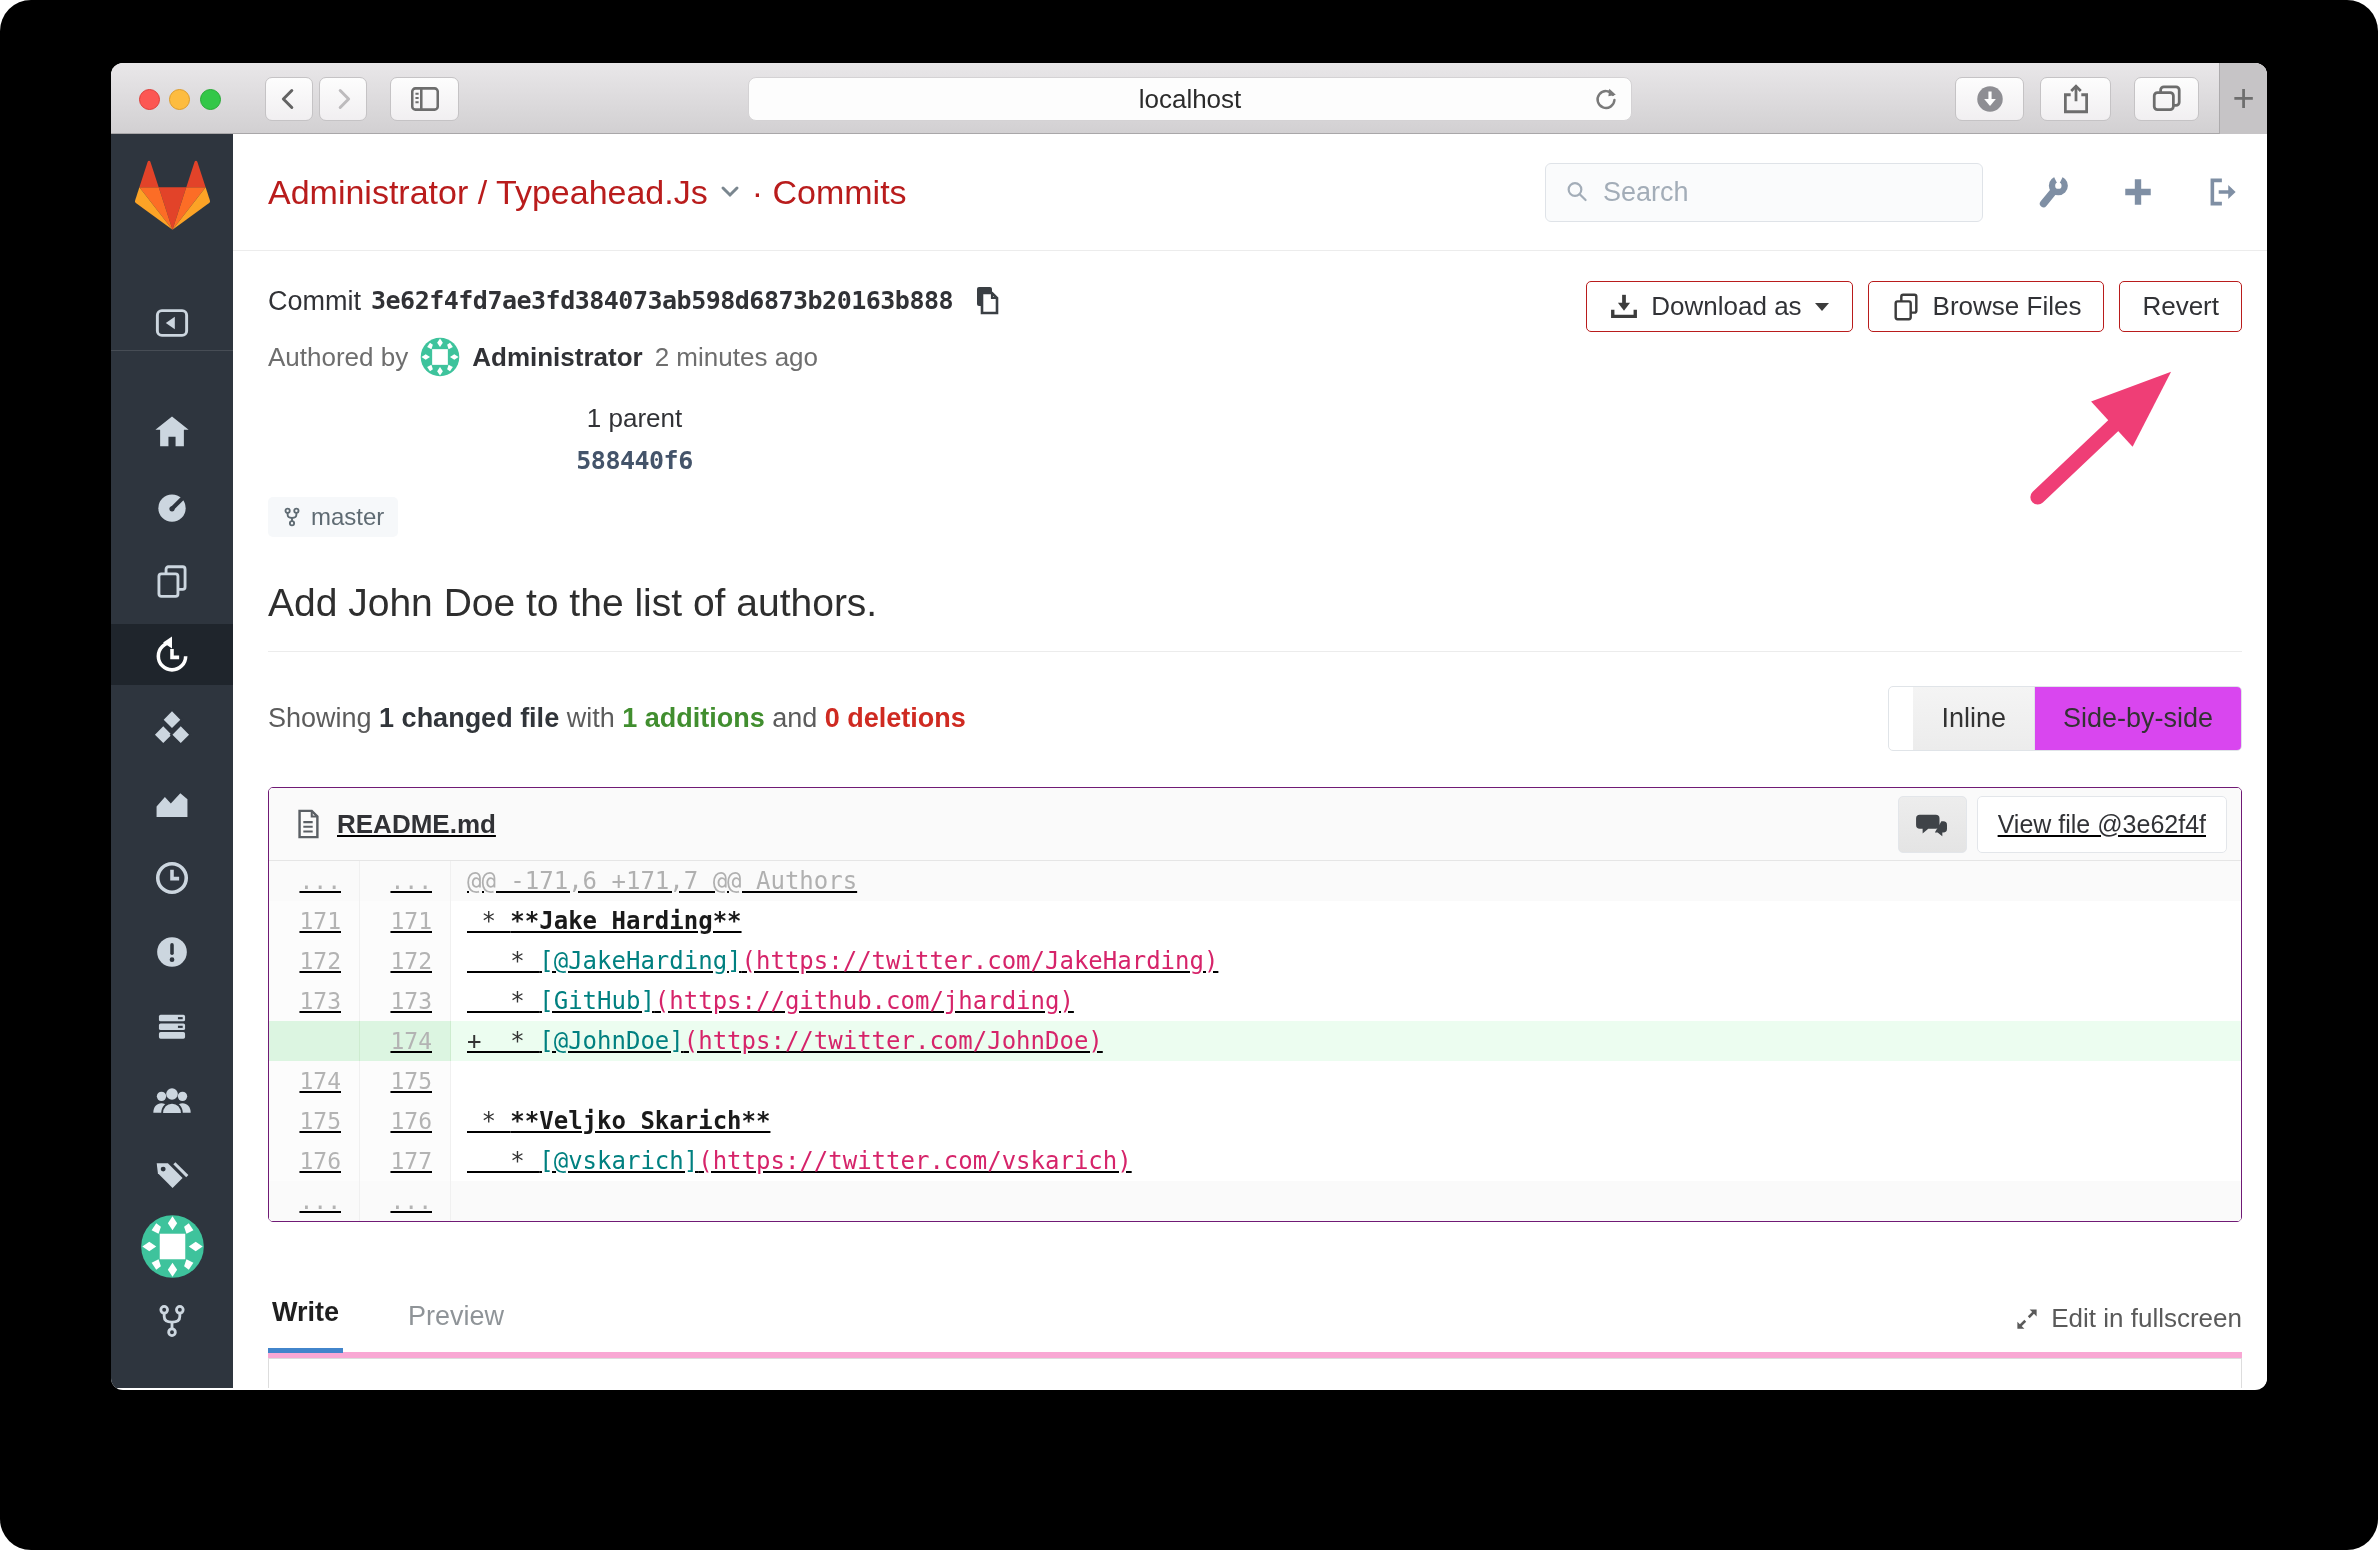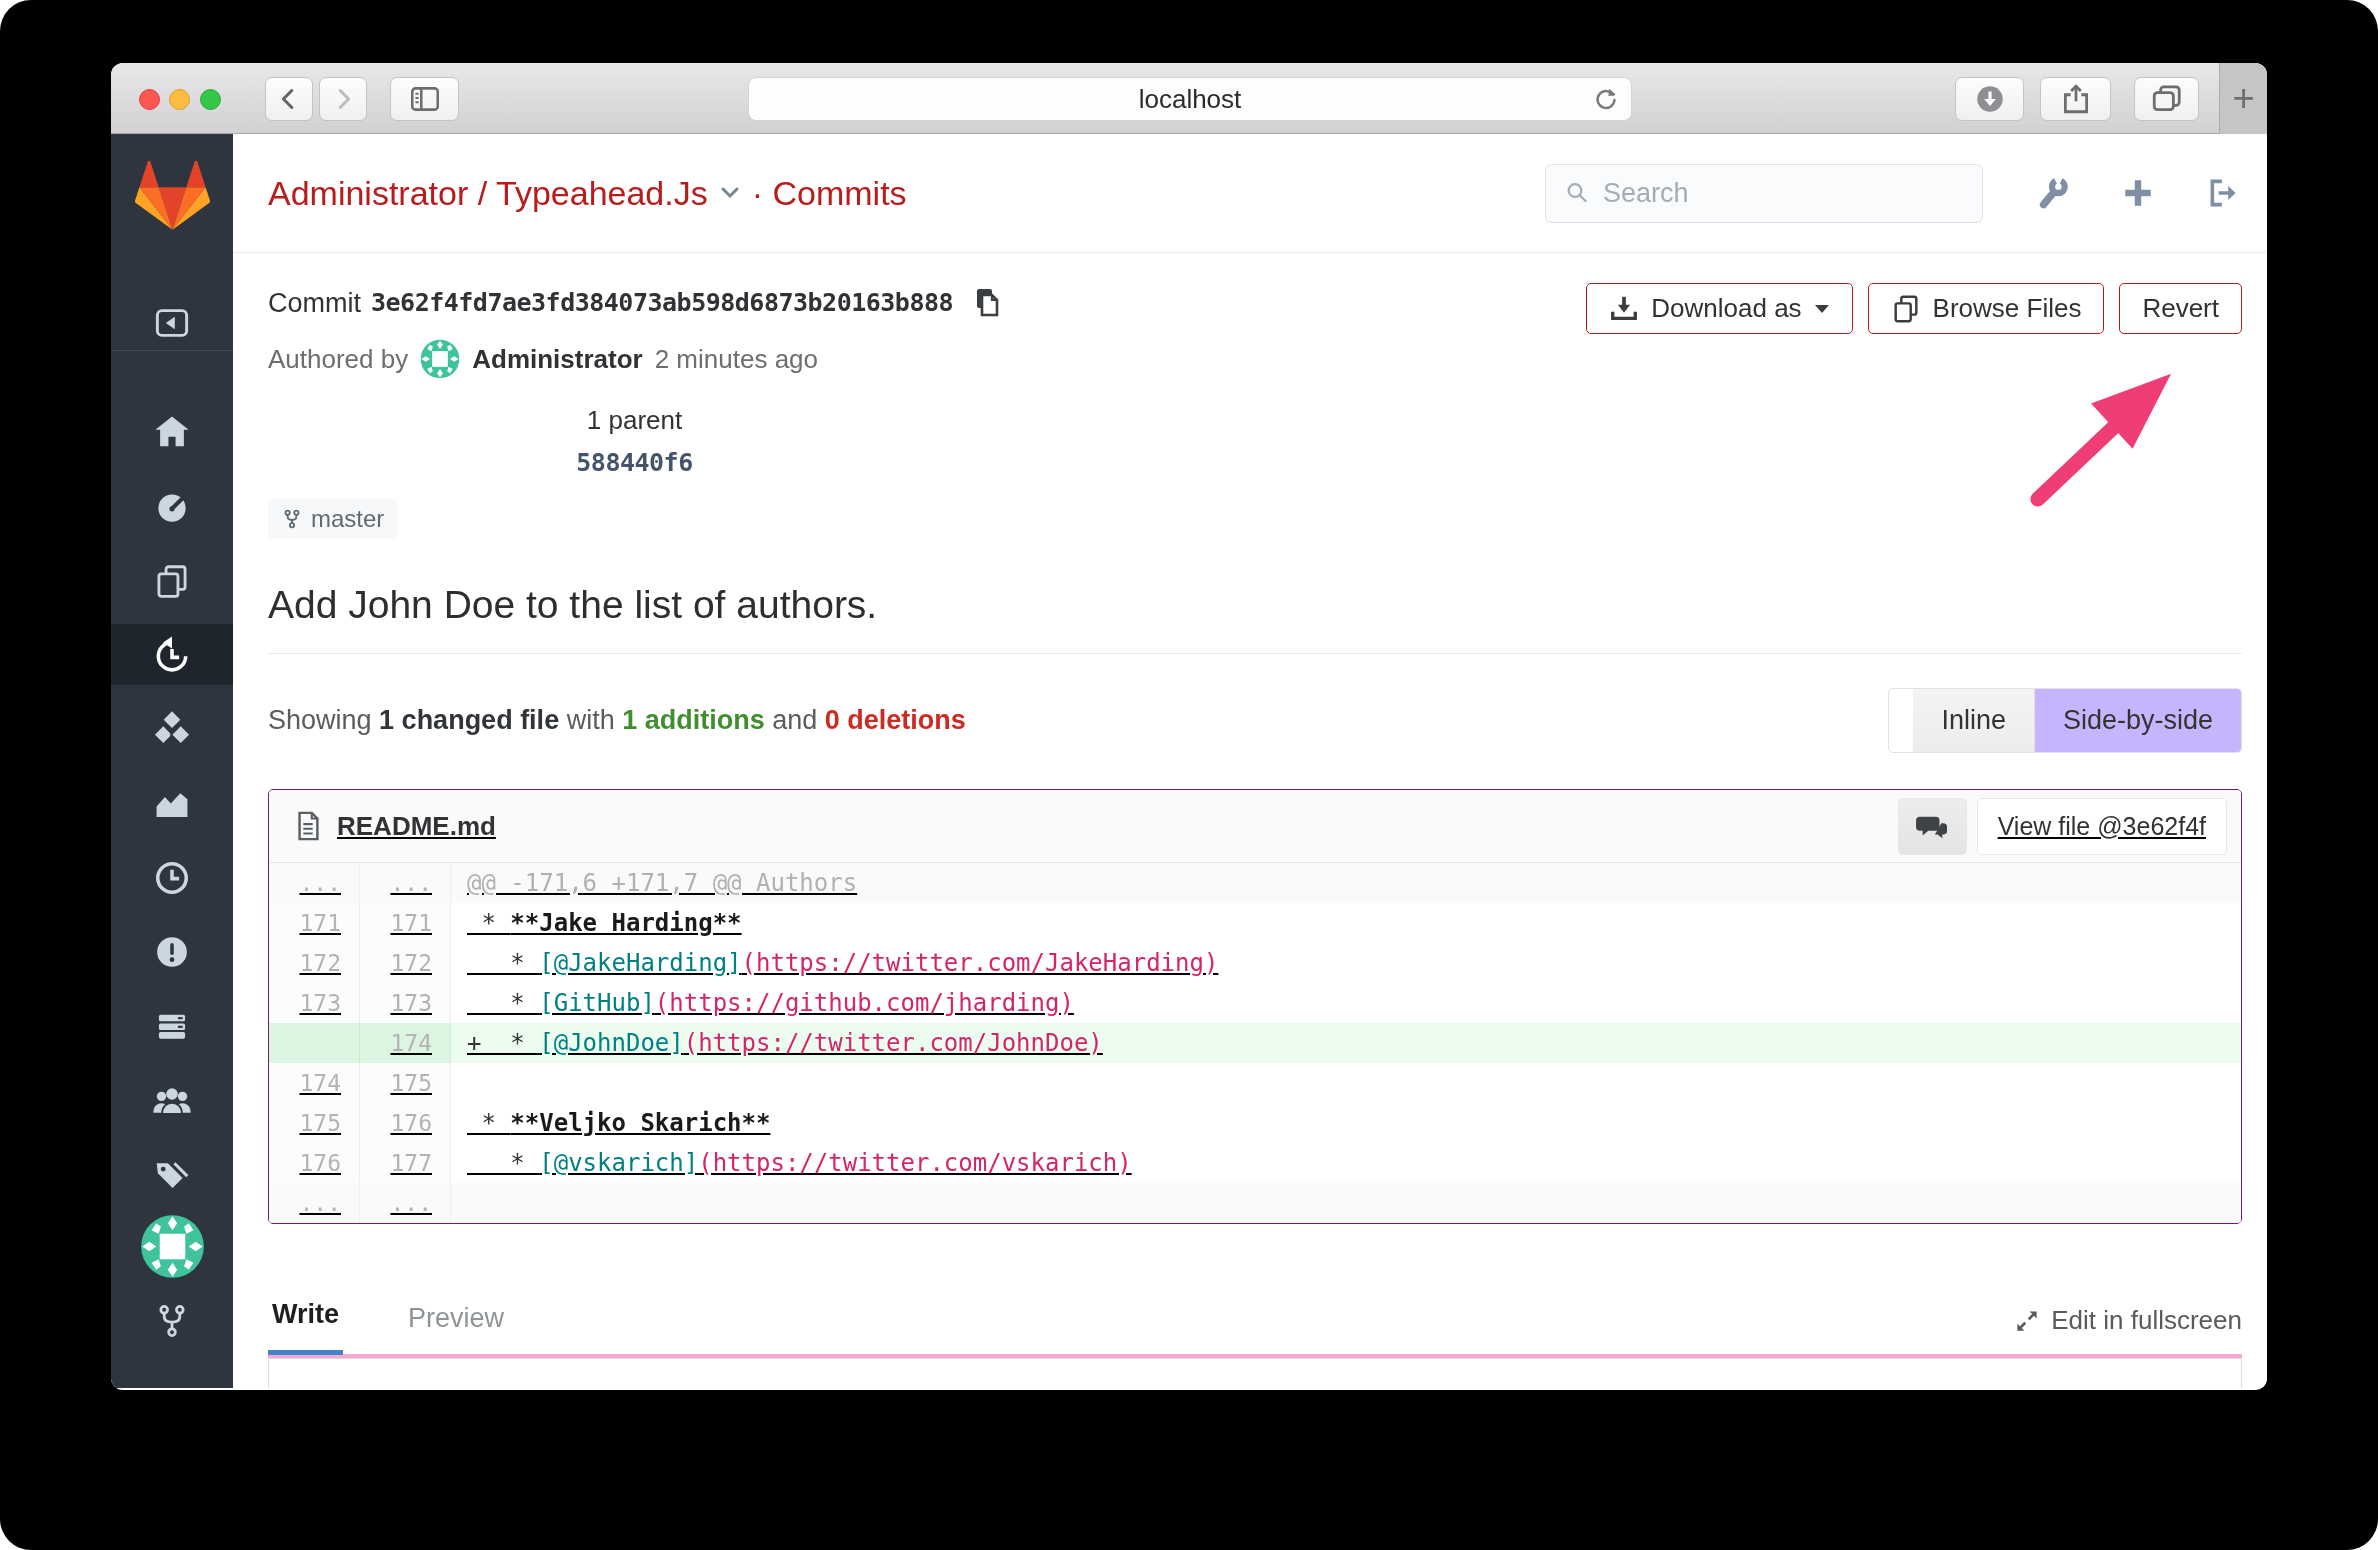--- a/index.html
+++ b/index.html
@@ -68,7 +68,7 @@
   .changes-text .green { color:#418e2f; font-weight:bold; }
   .changes-text .red { color:#cf2a21; font-weight:bold; }
   .toggle { margin-left:auto; display:flex; border:1px solid #e0e4e8; border-radius:5px; overflow:hidden; height:65px; }
-  .toggle .seg { display:flex; align-items:center; padding:0 28px; font-size:27px; color:#333; background:#c4b5fd; }
+  .toggle .seg { display:flex; align-items:center; padding:0 28px; font-size:27px; color:#333; background:#d946ef; }
   .toggle .seg.on { background:linear-gradient(#f4f4f4,#ececec); border-right:1px solid #e0e4e8;margin-left:24px; }
 
   

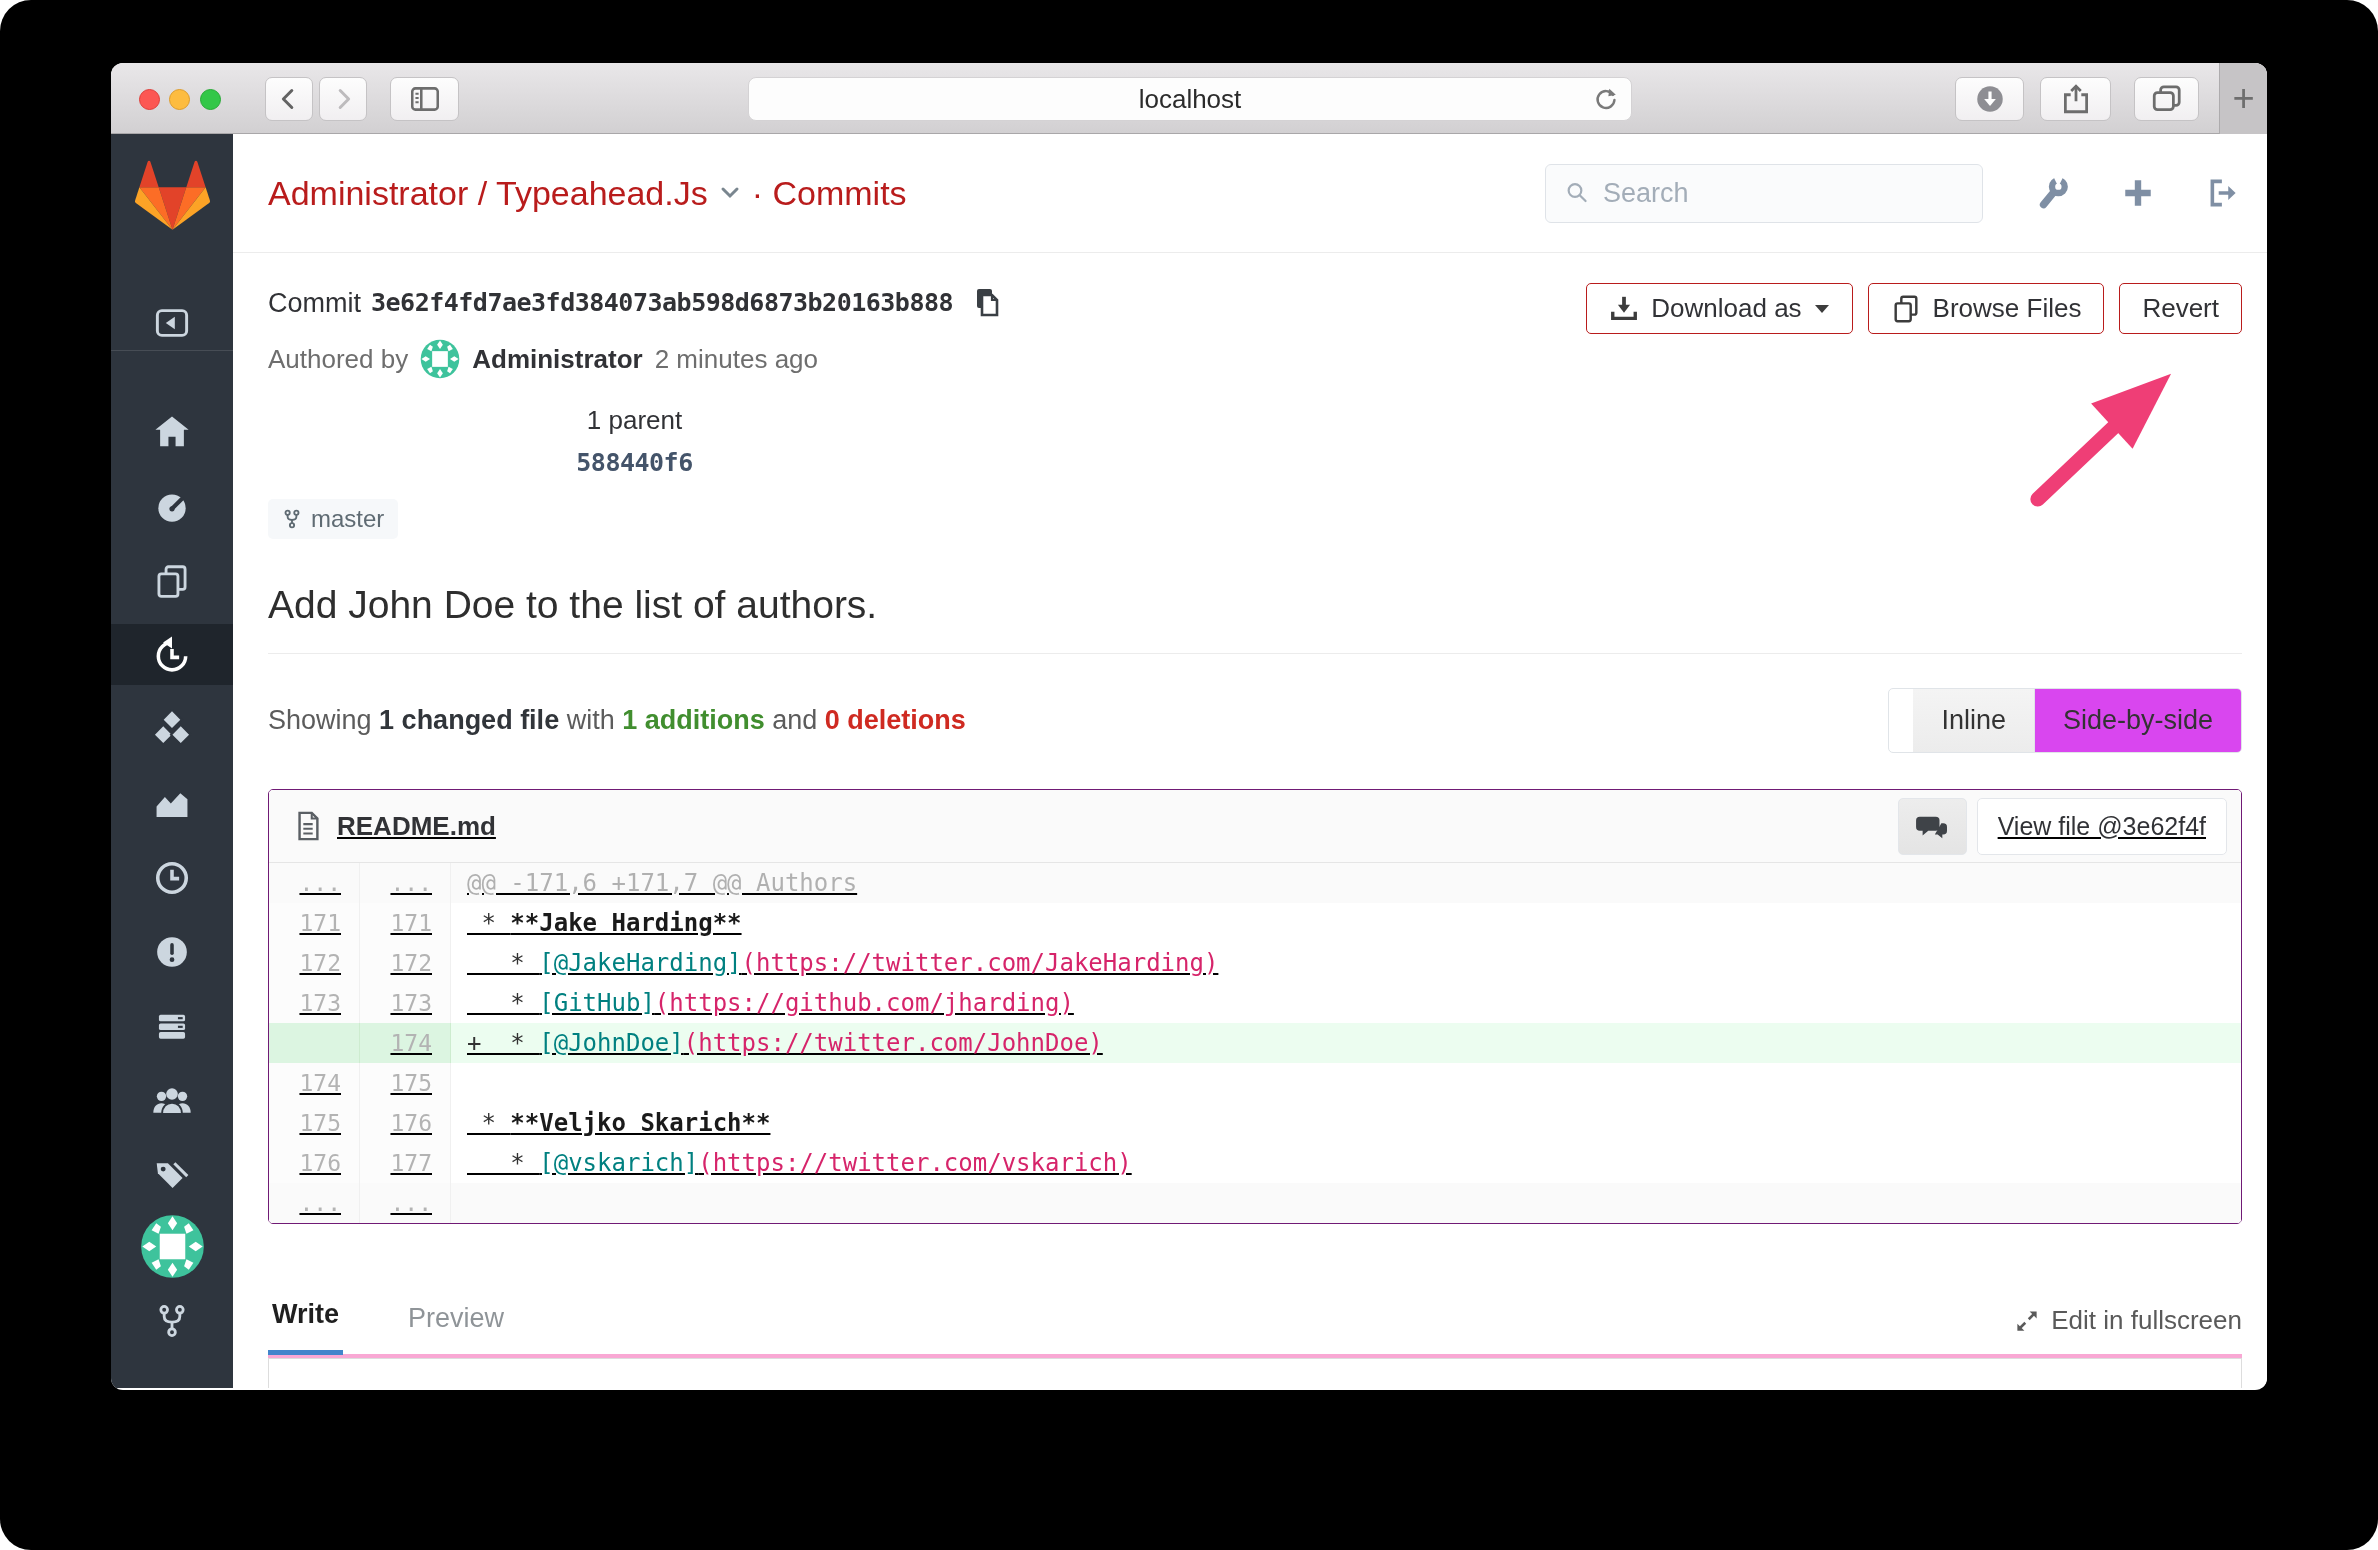--- a/index.html
+++ b/index.html
@@ -93,7 +93,7 @@
   .c-hunk { color:#b0b0b0; }
 
   
-  .form-row { margin-top:61px; display:flex; align-items:flex-end; border-bottom:4px solid #f9a8d4;text-align:center; }
+  .form-row { margin-top:61px; display:flex; align-items:flex-end; border-bottom:6px solid #f9a8d4;text-align:center; }
   .tab { font-size:27px; padding:14px 4px 20px; margin-right:61px; color:#8f9498; }
   .tab.on { color:#1f1f1f; font-weight:bold; border-bottom:5px solid #4285cb; margin-bottom:-1px; }
   .fullscreen-link { margin-left:auto; display:flex; align-items:center; gap:10px; font-size:26px; color:#5a5a5a; padding-bottom:18px; }

